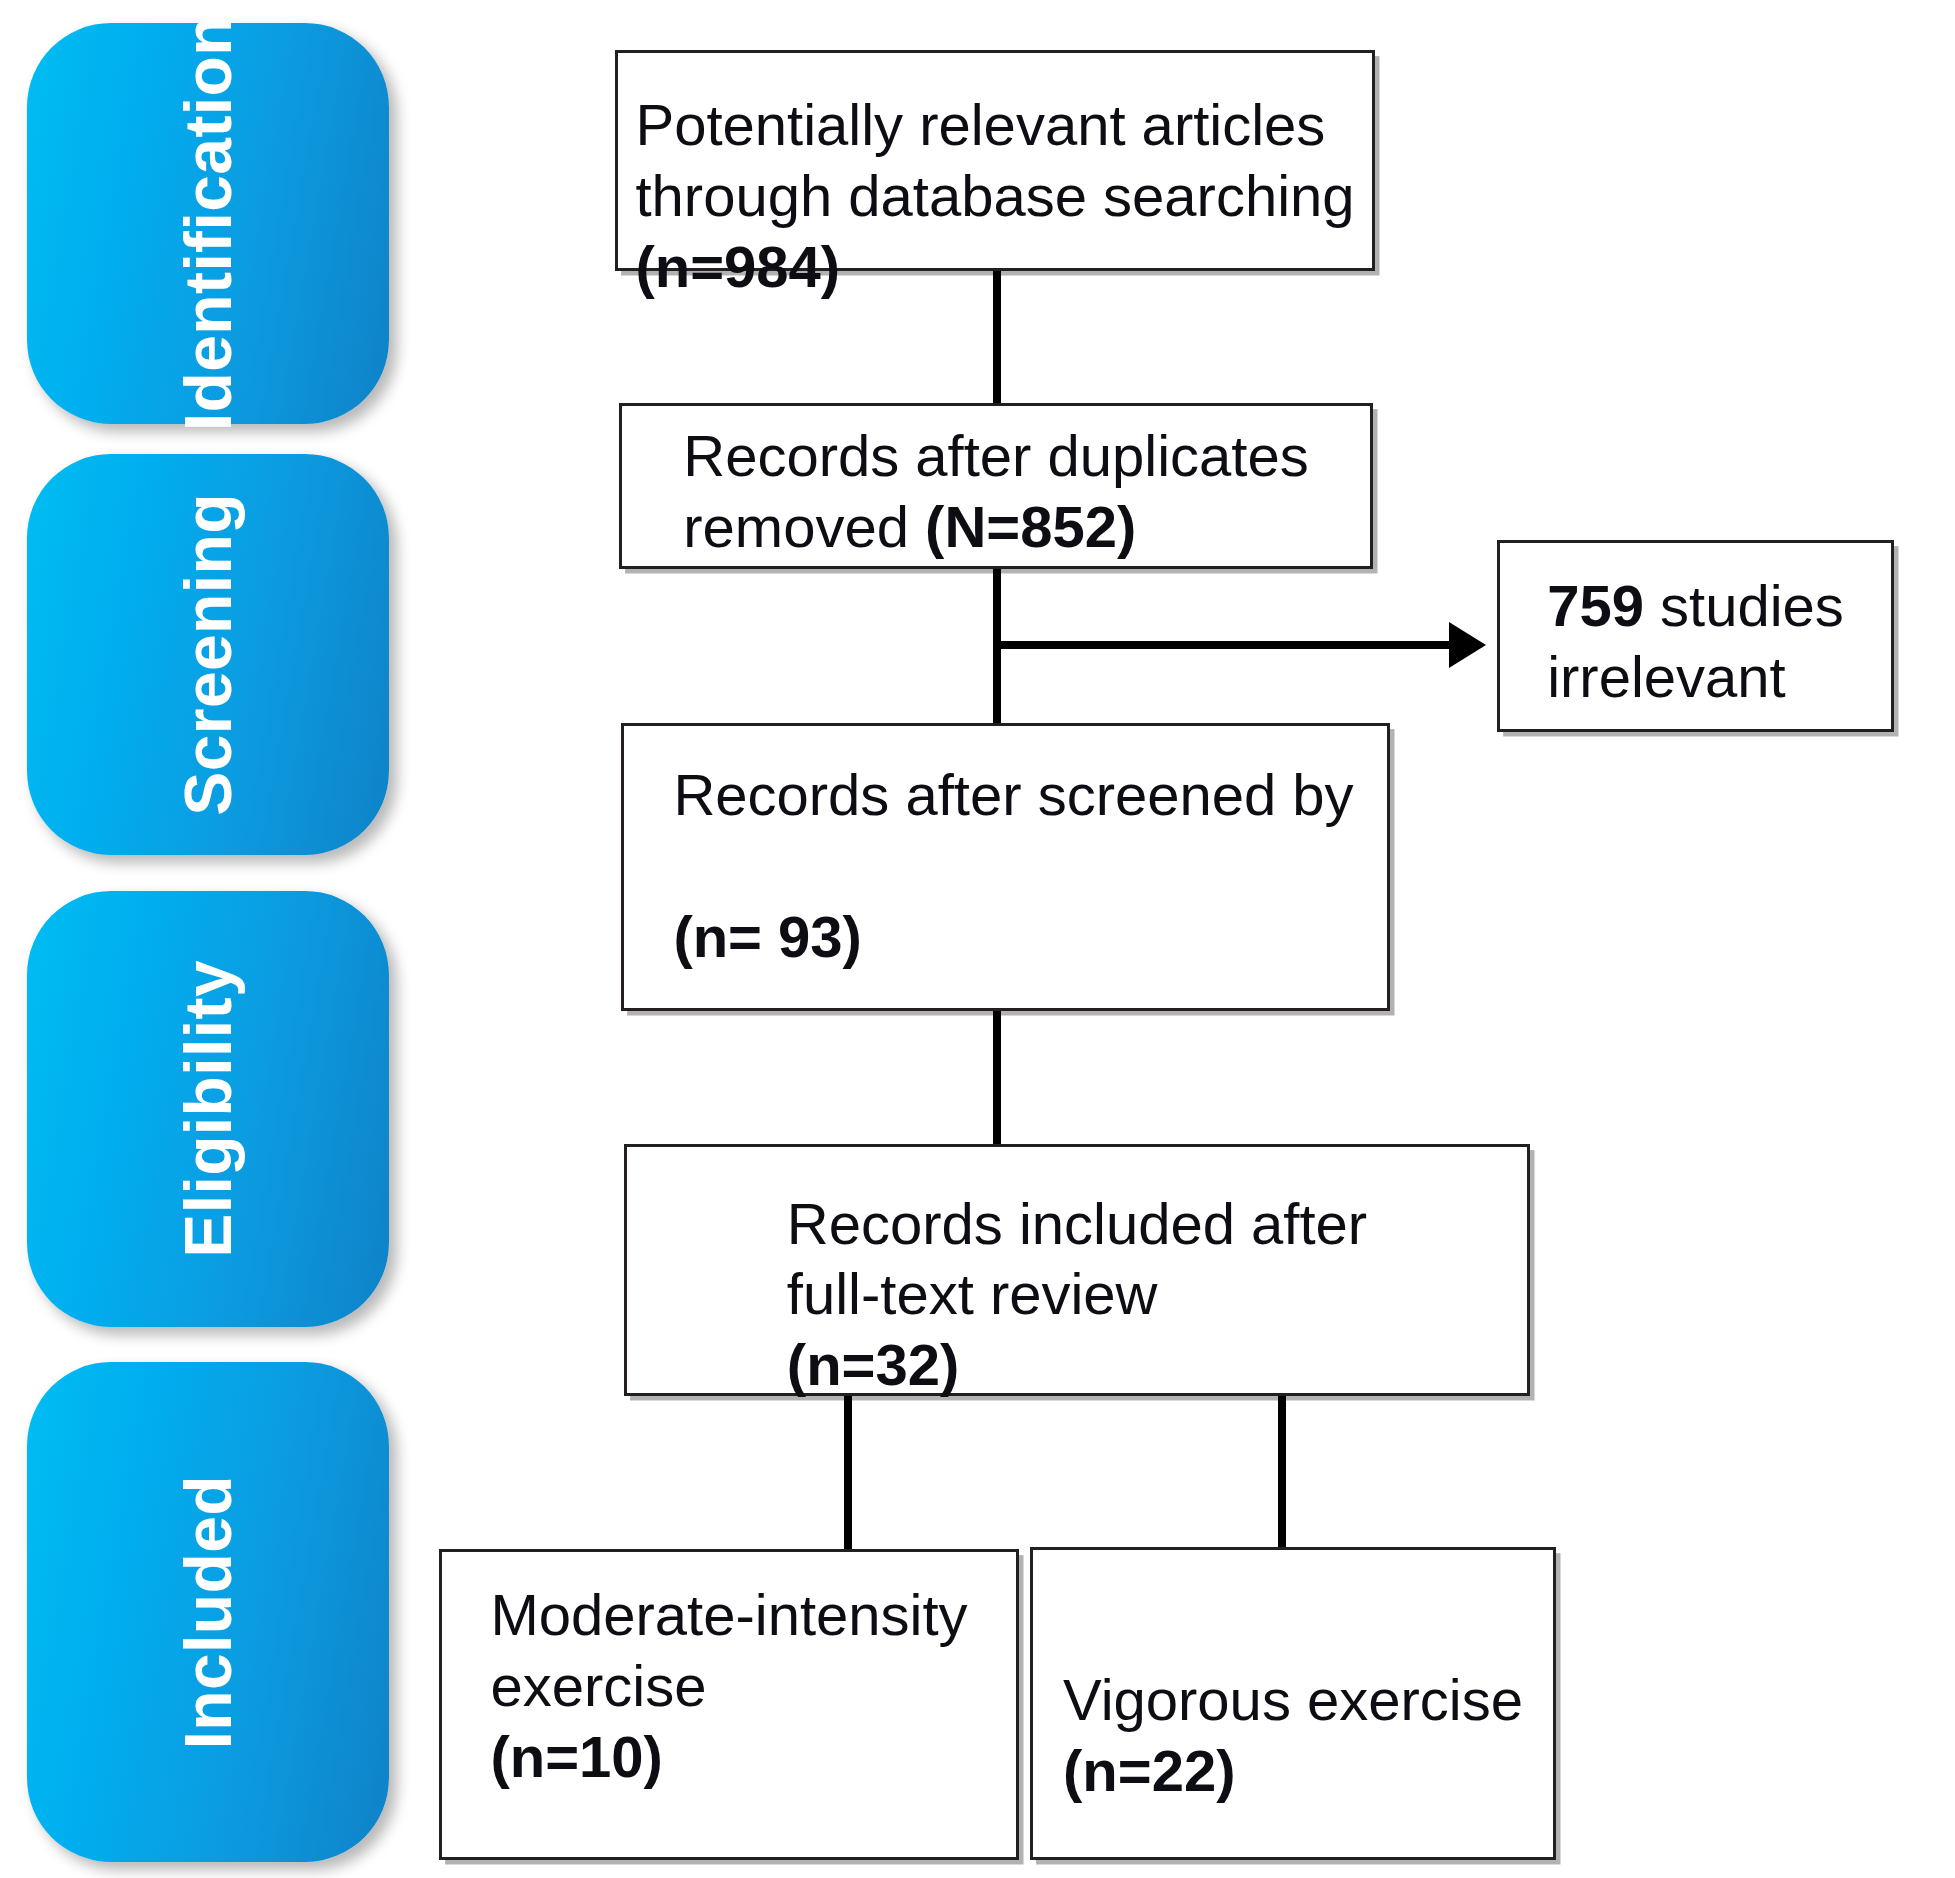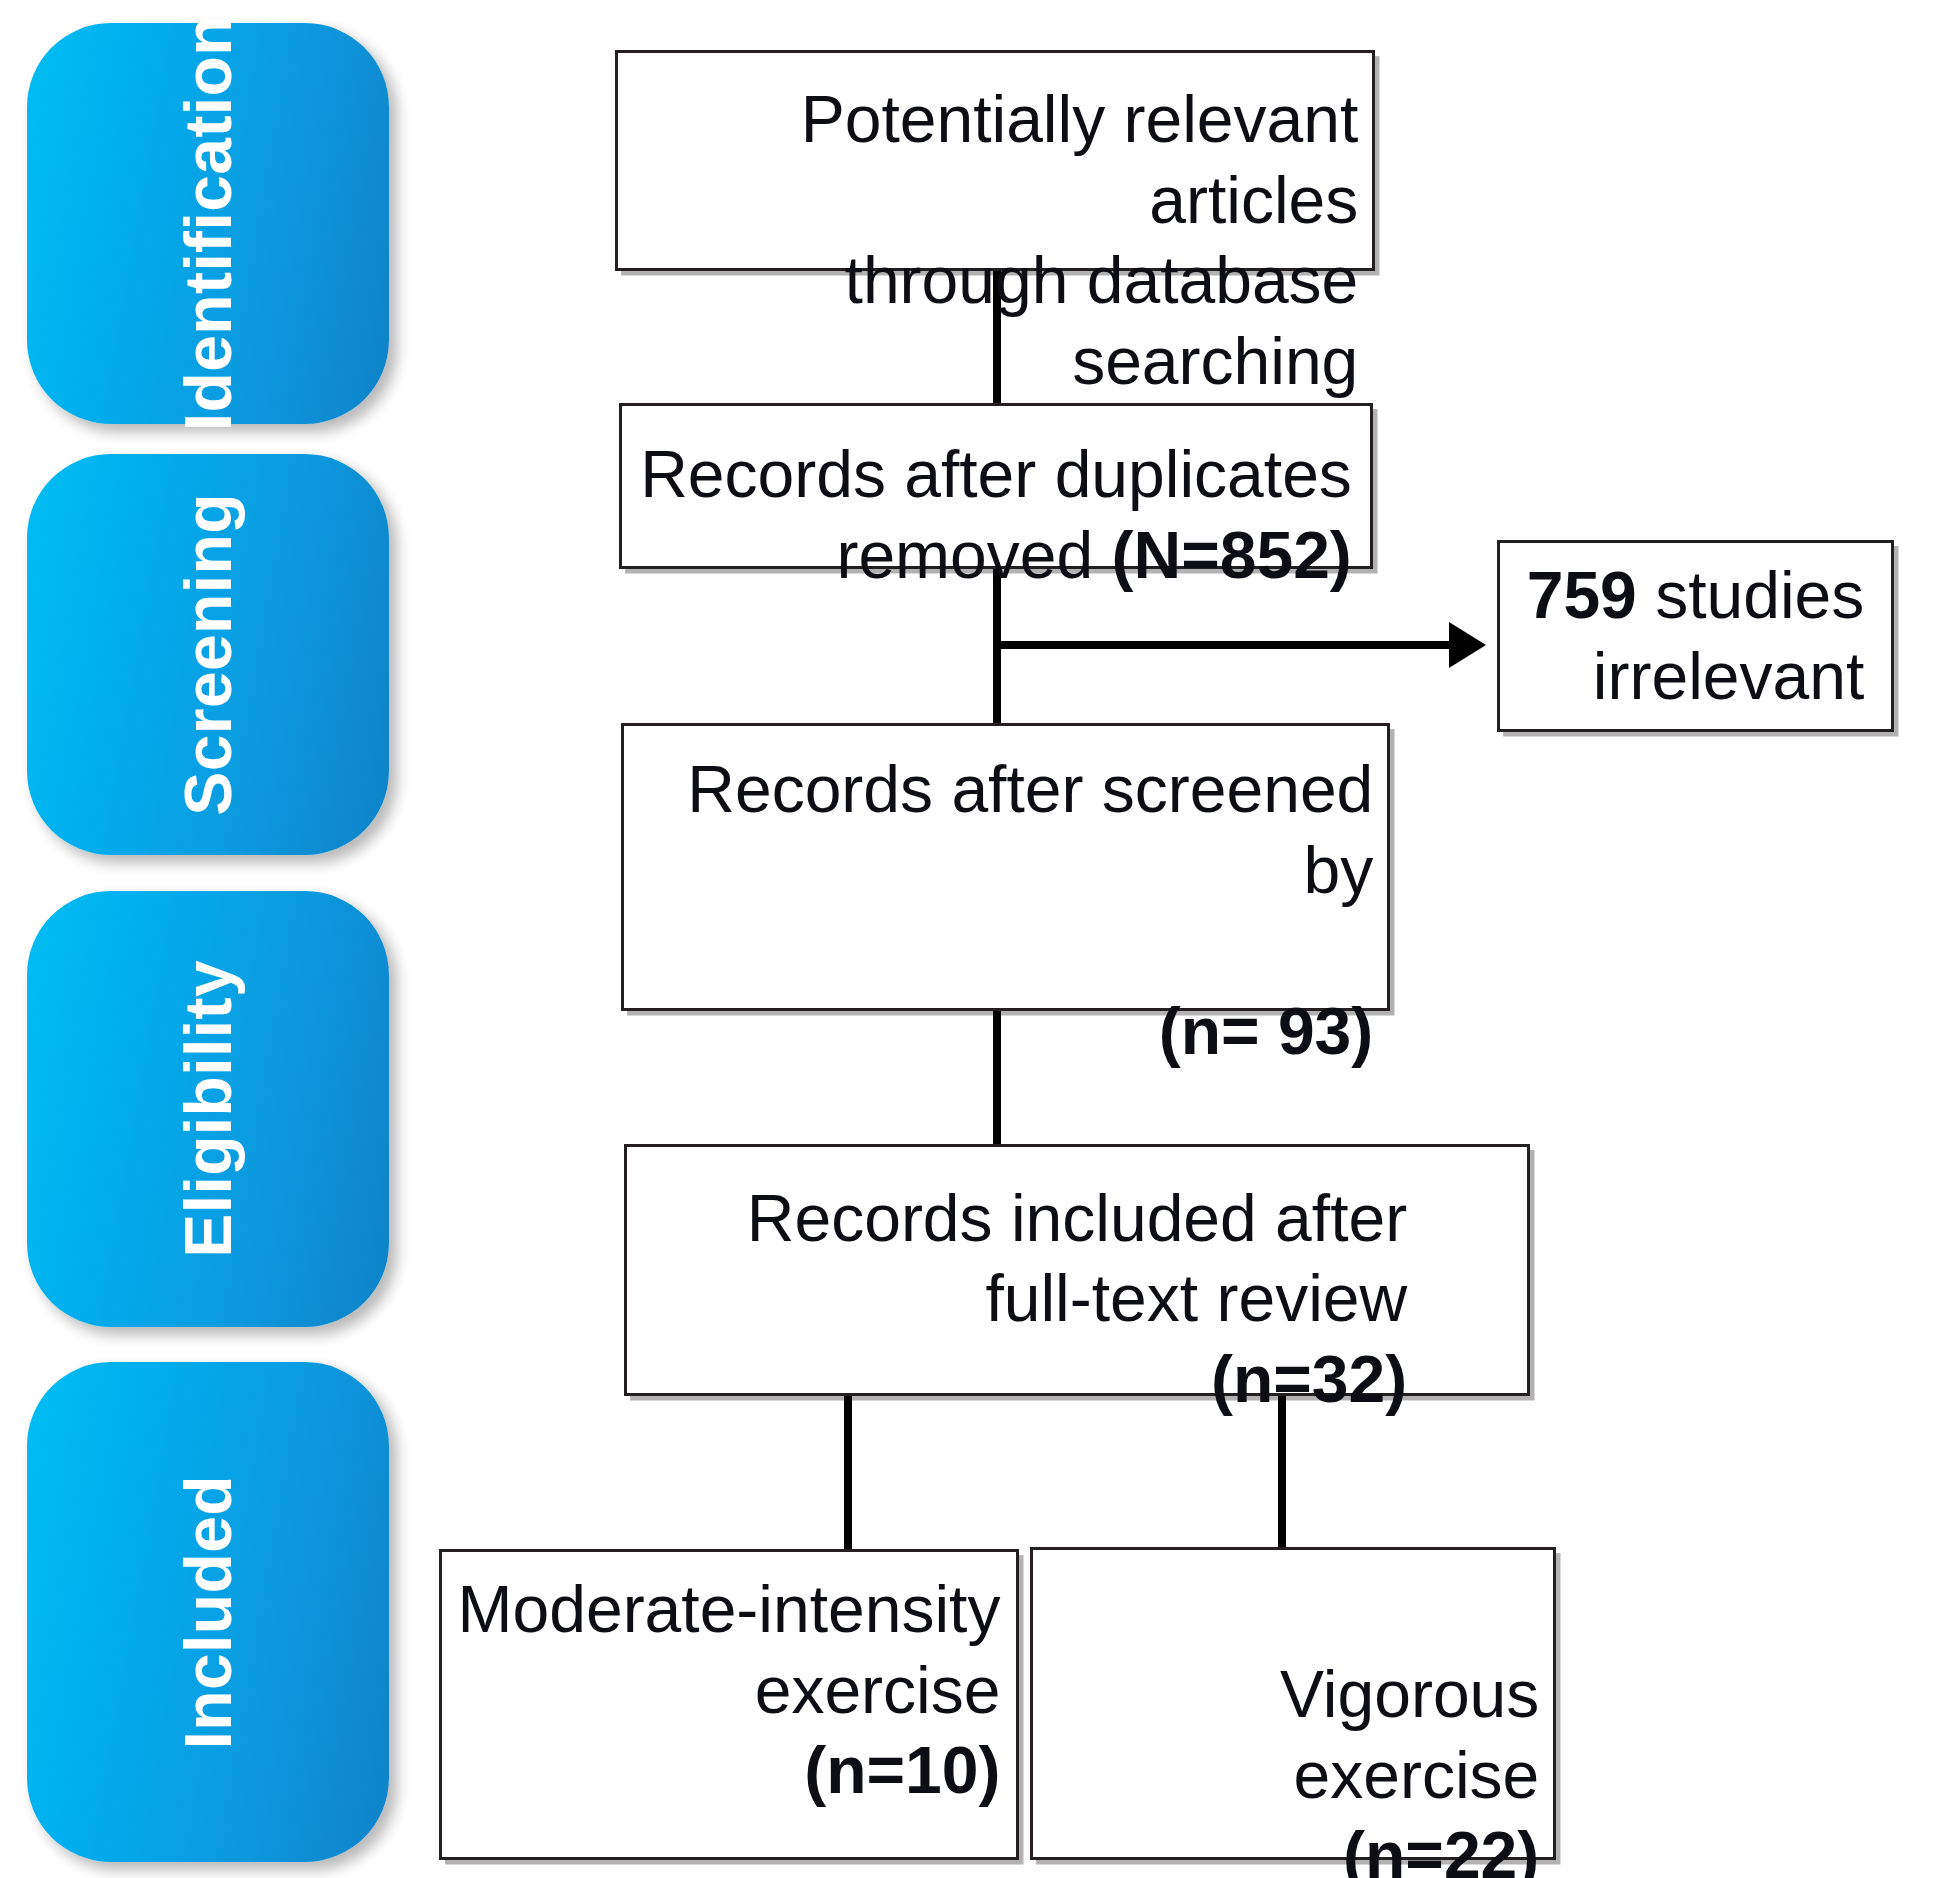--- a/index.html
+++ b/index.html
@@ -52,11 +52,12 @@
     justify-content: center;
   }
   .fbox-inner {
-    text-align: right;
+    text-align: left;
     color: #0d0d14;
-    font-size: 66px;
+    font-size: 58px;
     line-height: 1.22;
     padding: 0 13.7px;
+    margin-top: 11px;
   }
   .fbox-inner b { font-weight: 700; }
 

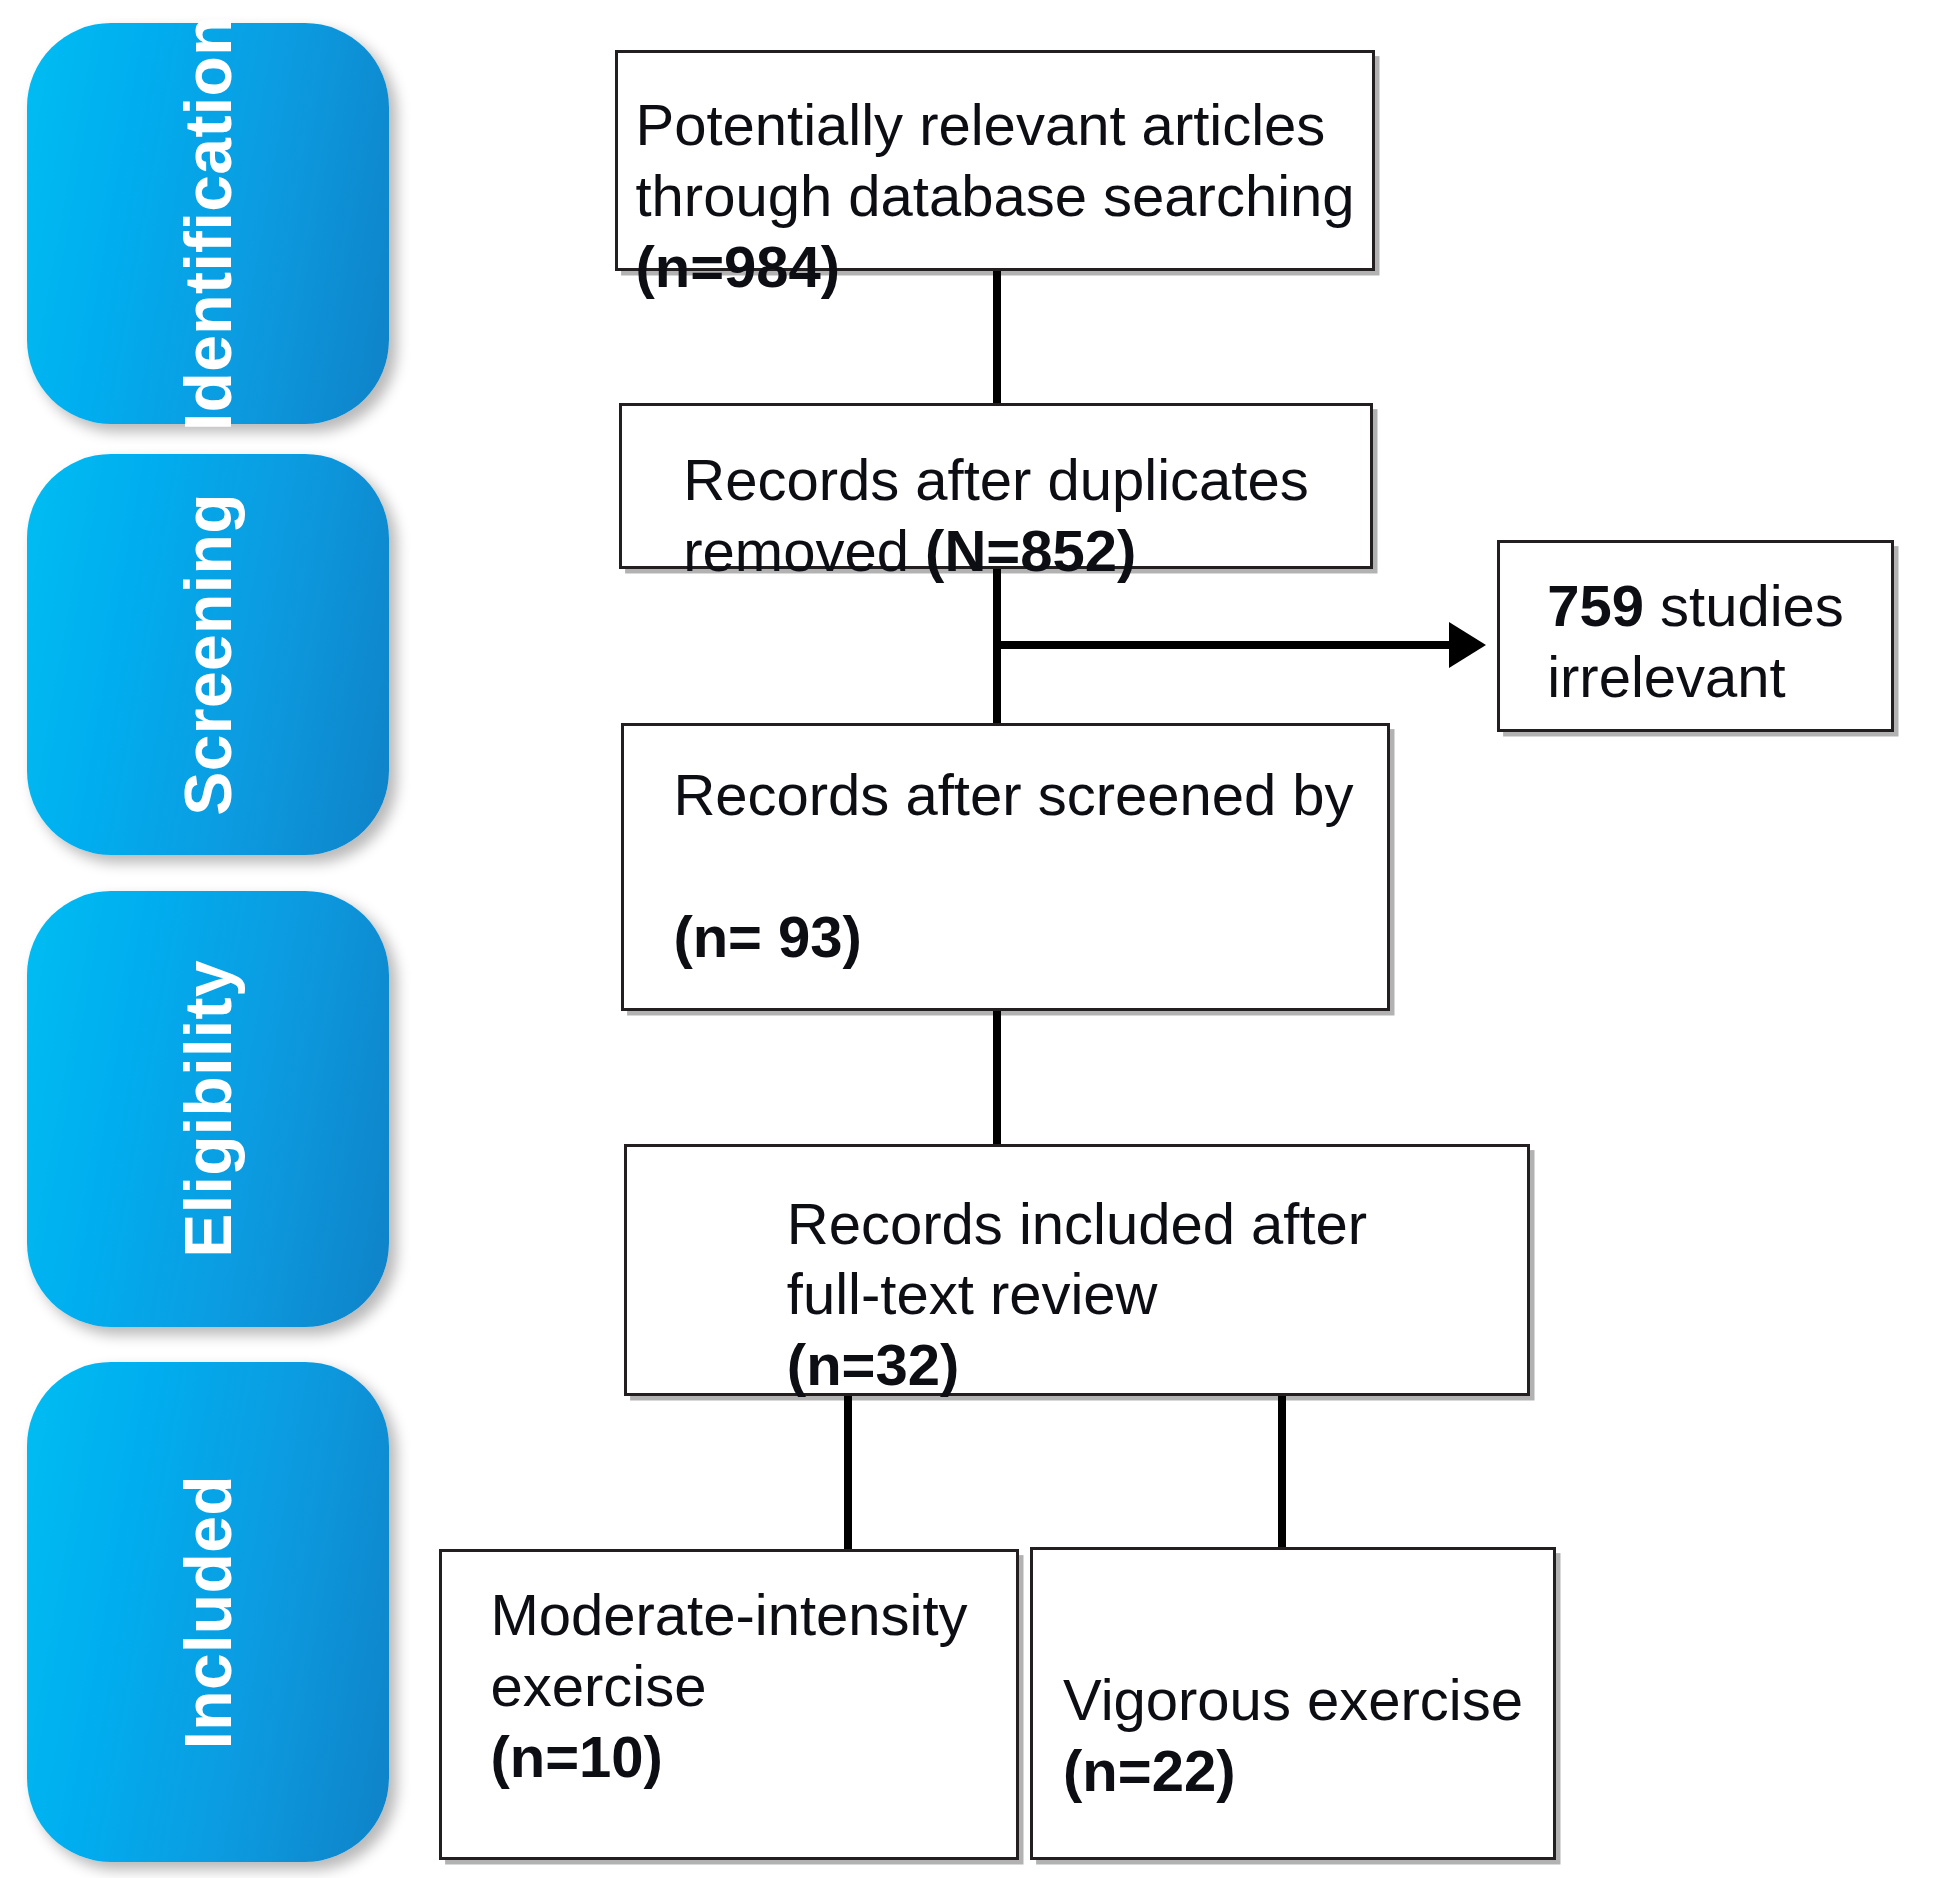--- a/index.html
+++ b/index.html
@@ -125,7 +125,7 @@
     </div>
   </div>
 
-  <div class="fbox" style="left:619px; top:403px; width:754px; height:166px; padding-top:28px;">
+  <div class="fbox" style="left:619px; top:403px; width:754px; height:166px; padding-top:4px;">
     <div class="fbox-inner">
       <span>Records after duplicates</span><br>
       <span>removed </span><b>(N=852)</b>

